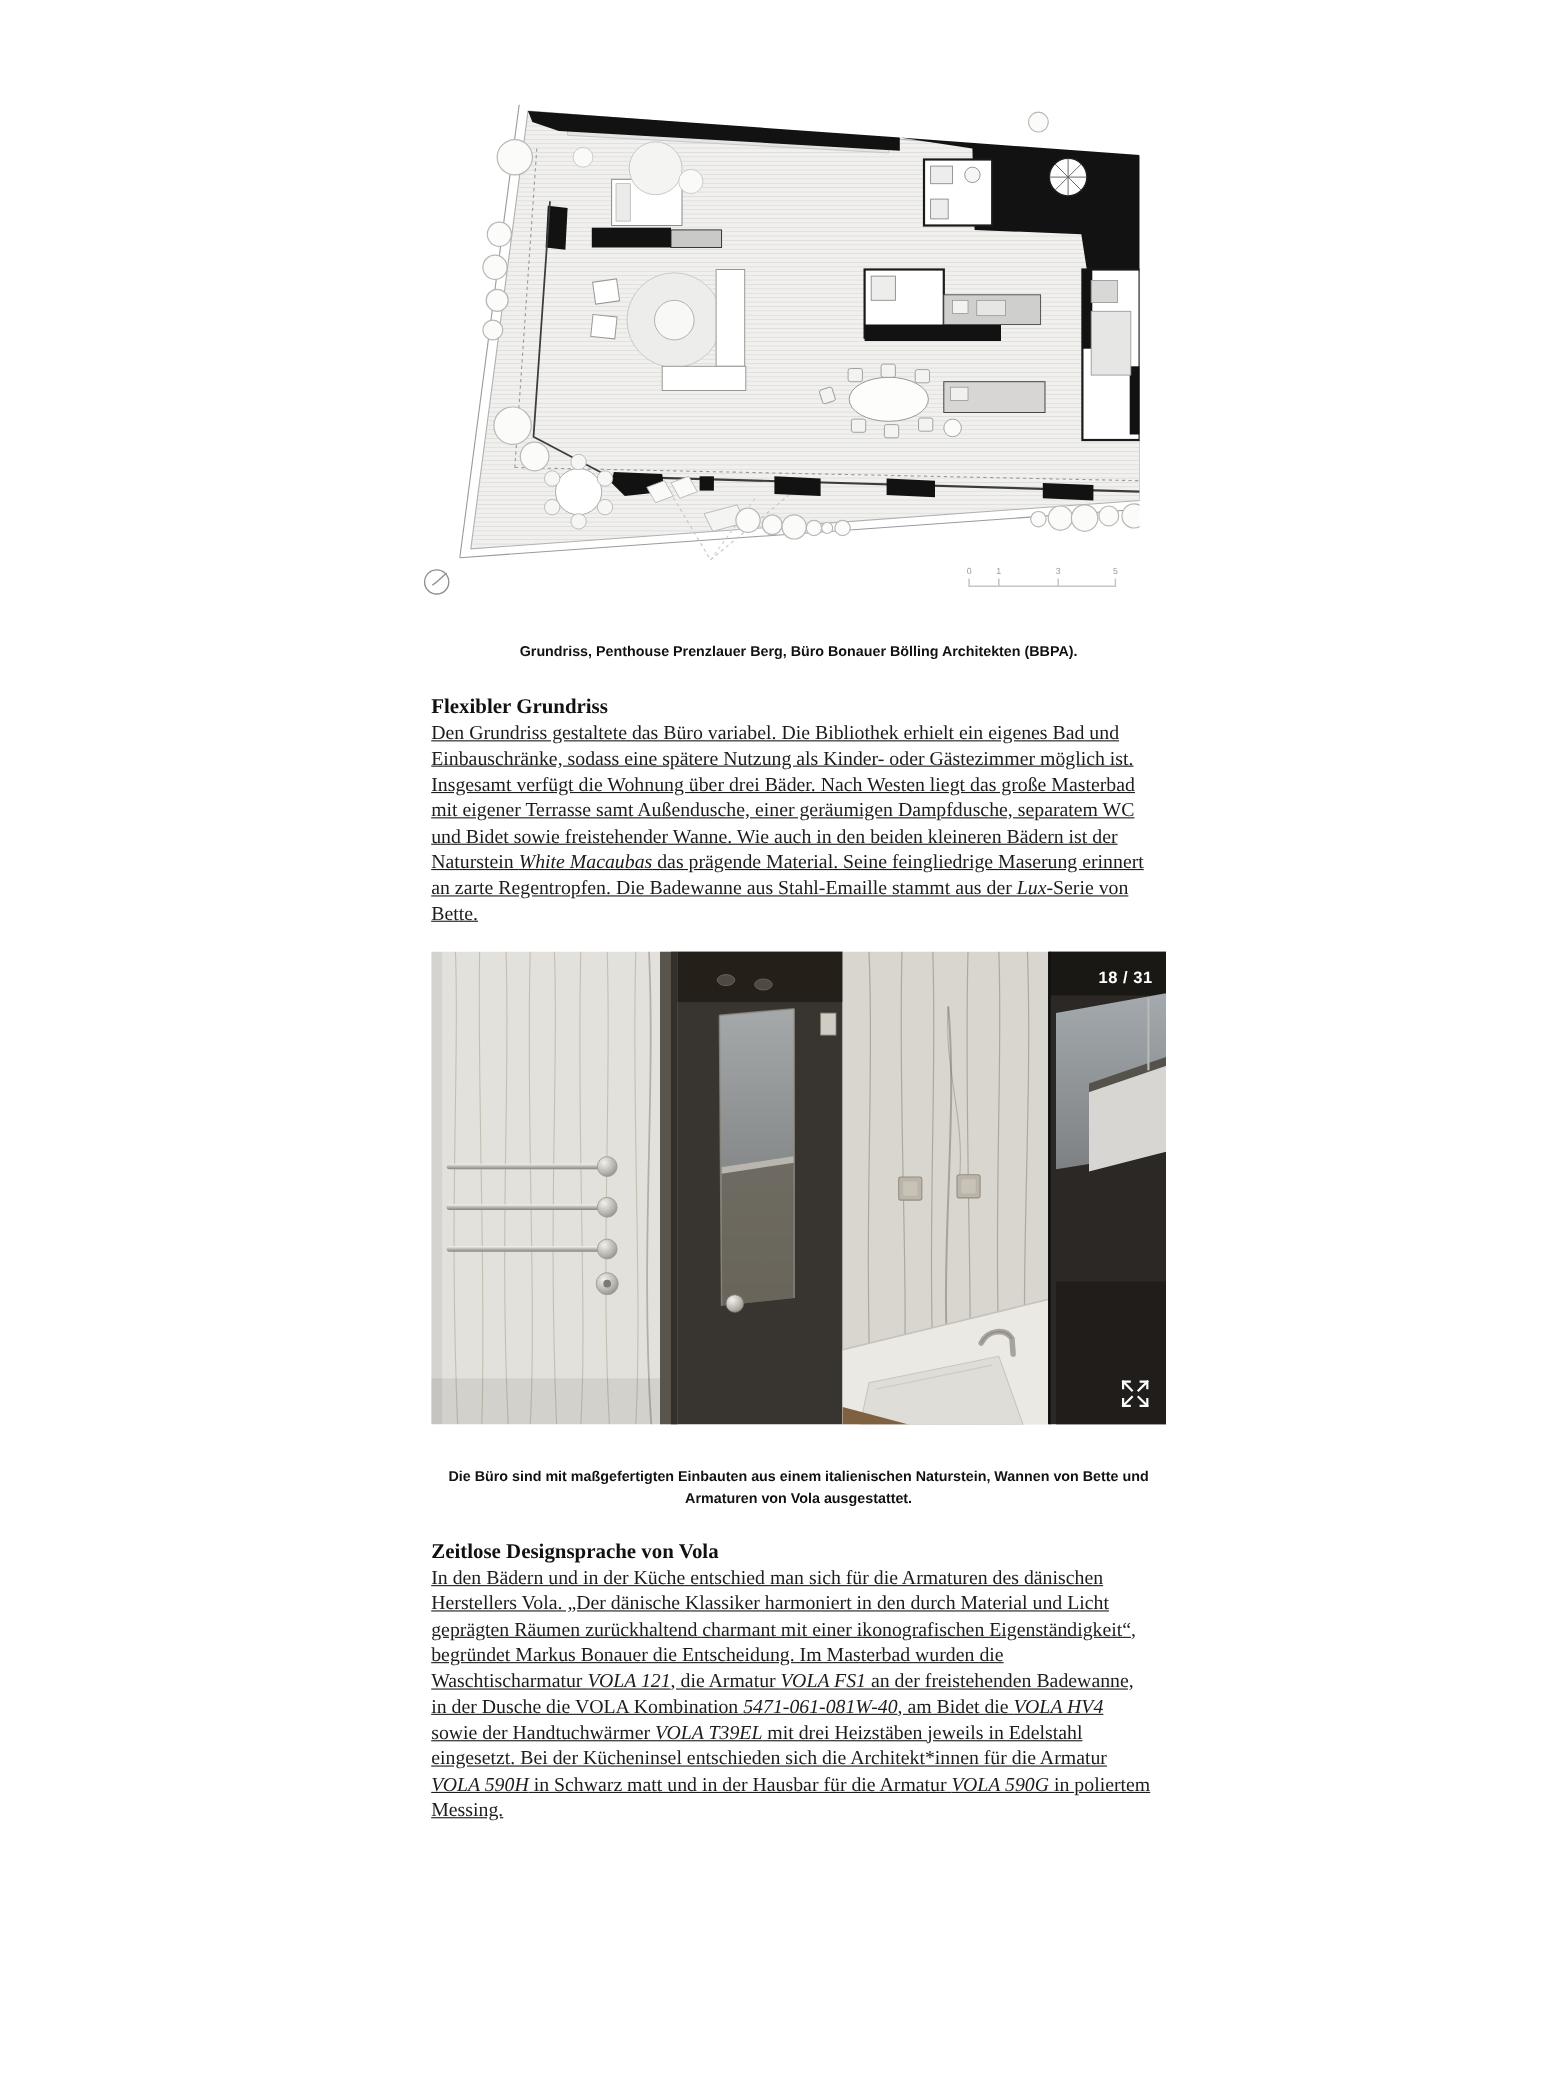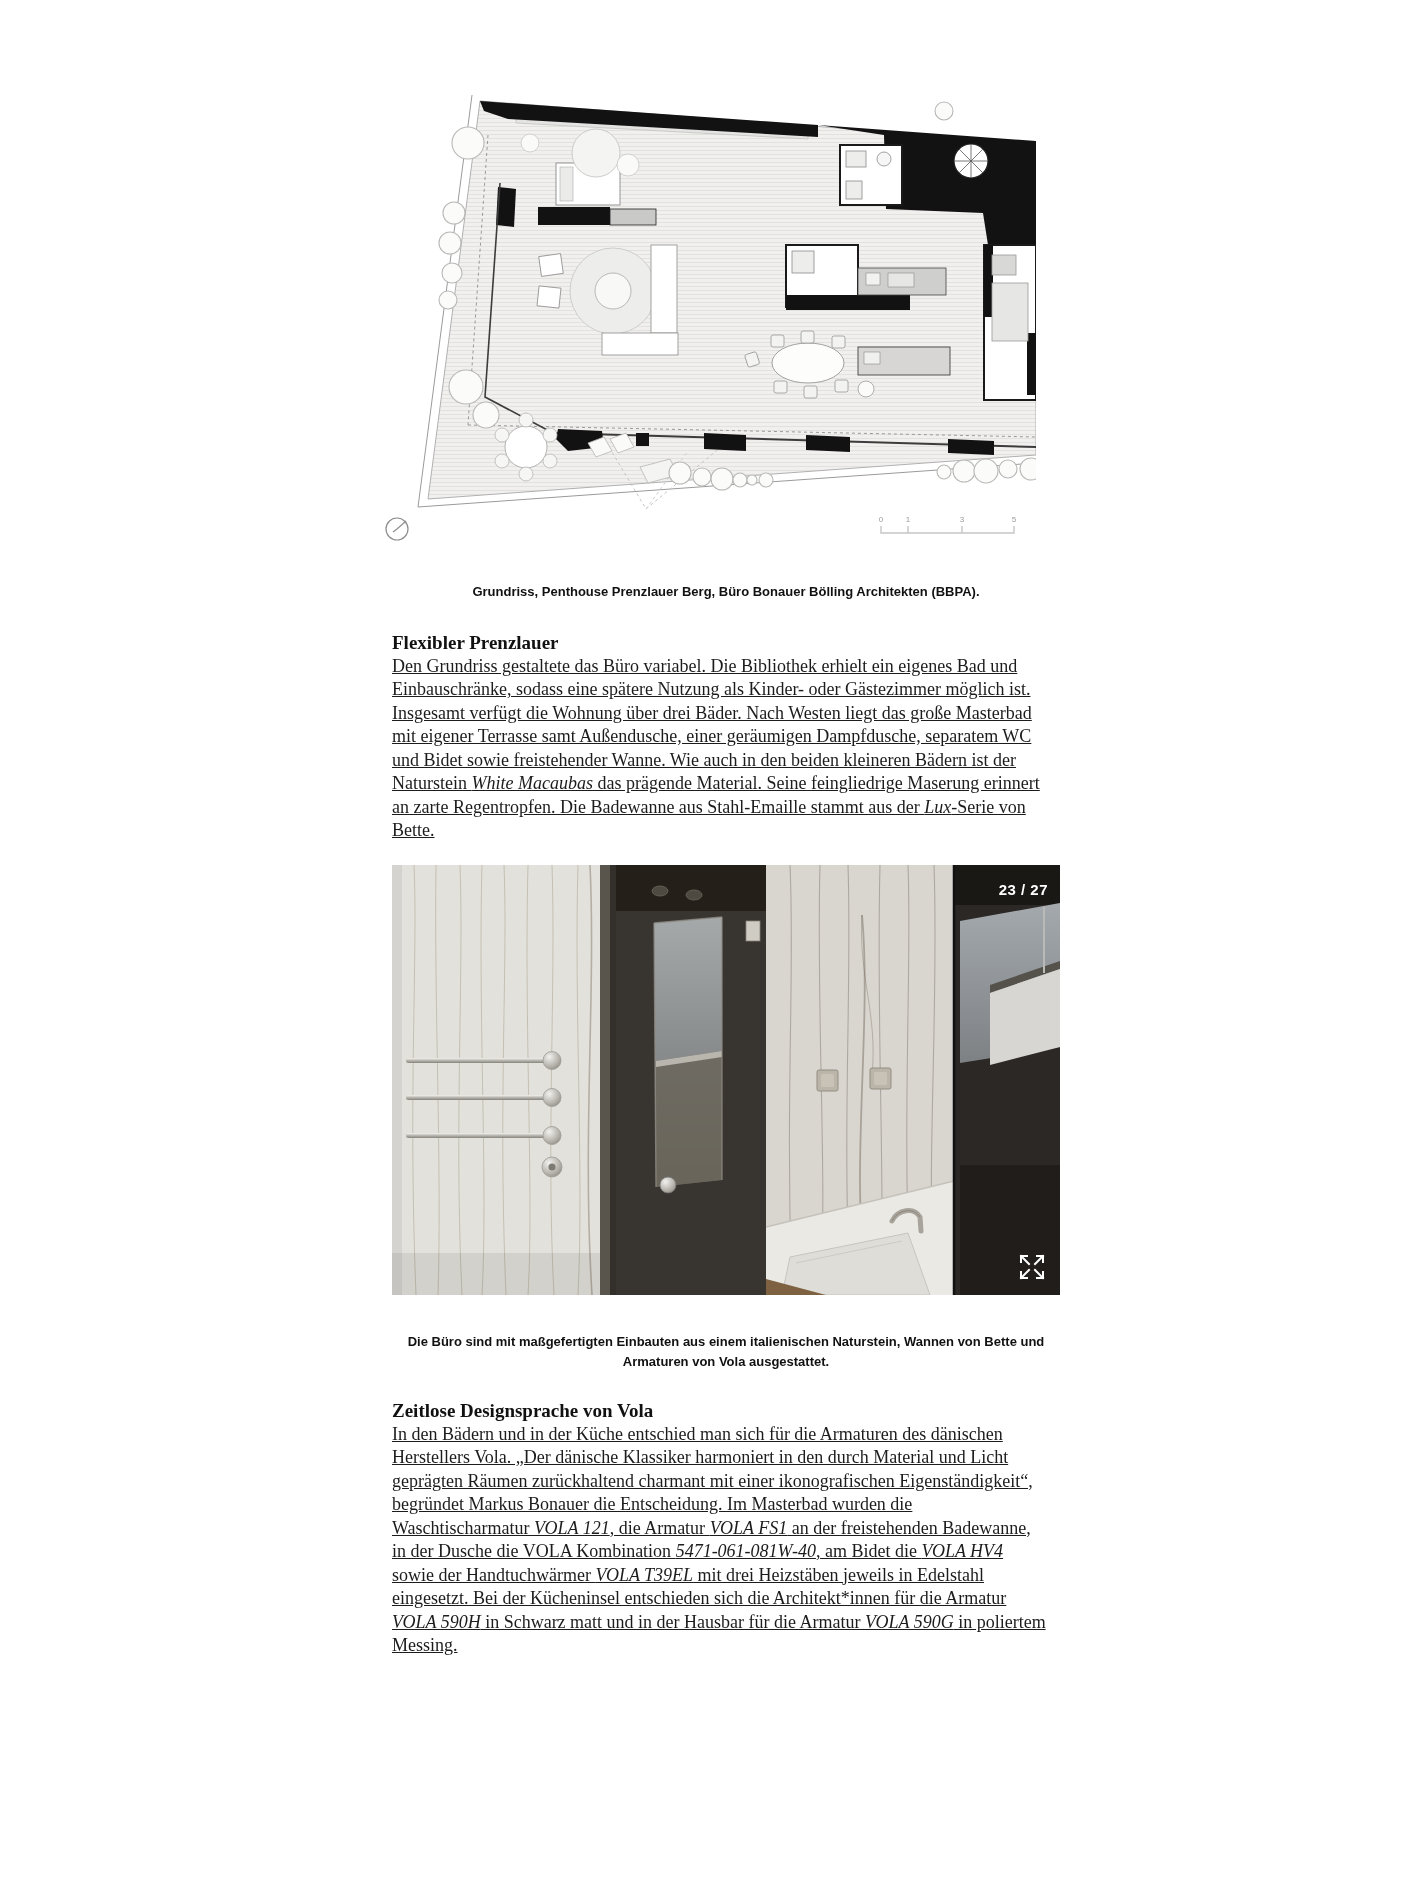--- a/index.html
+++ b/index.html
@@ -207,7 +207,7 @@
   <div class="abs figcaption" id="plan-caption">Grundriss, Penthouse Prenzlauer Berg, Büro Bonauer Bölling Architekten (BBPA).</div>
 
   <section class="abs section" id="section-1">
-    <h2>Flexibler Prenzlauer</h2>
+    <h2>Flexibler Grundriss</h2>
     <p><span>Den Grundriss gestaltete das Büro variabel. Die Bibliothek erhielt ein eigenes Bad und Einbauschränke, sodass eine spätere Nutzung als Kinder- oder Gästezimmer möglich ist. Insgesamt verfügt die Wohnung über drei Bäder. Nach Westen liegt das große Masterbad mit eigener Terrasse samt Außendusche, einer geräumigen Dampfdusche, separatem WC und Bidet sowie freistehender Wanne. Wie auch in den beiden kleineren Bädern ist der Naturstein </span><em>White Macaubas</em><span> das prägende Material. Seine feingliedrige Maserung erinnert an zarte Regentropfen. Die Badewanne aus Stahl-Emaille stammt aus der </span><em>Lux</em><span>-Serie von Bette.</span></p>
   </section>
 

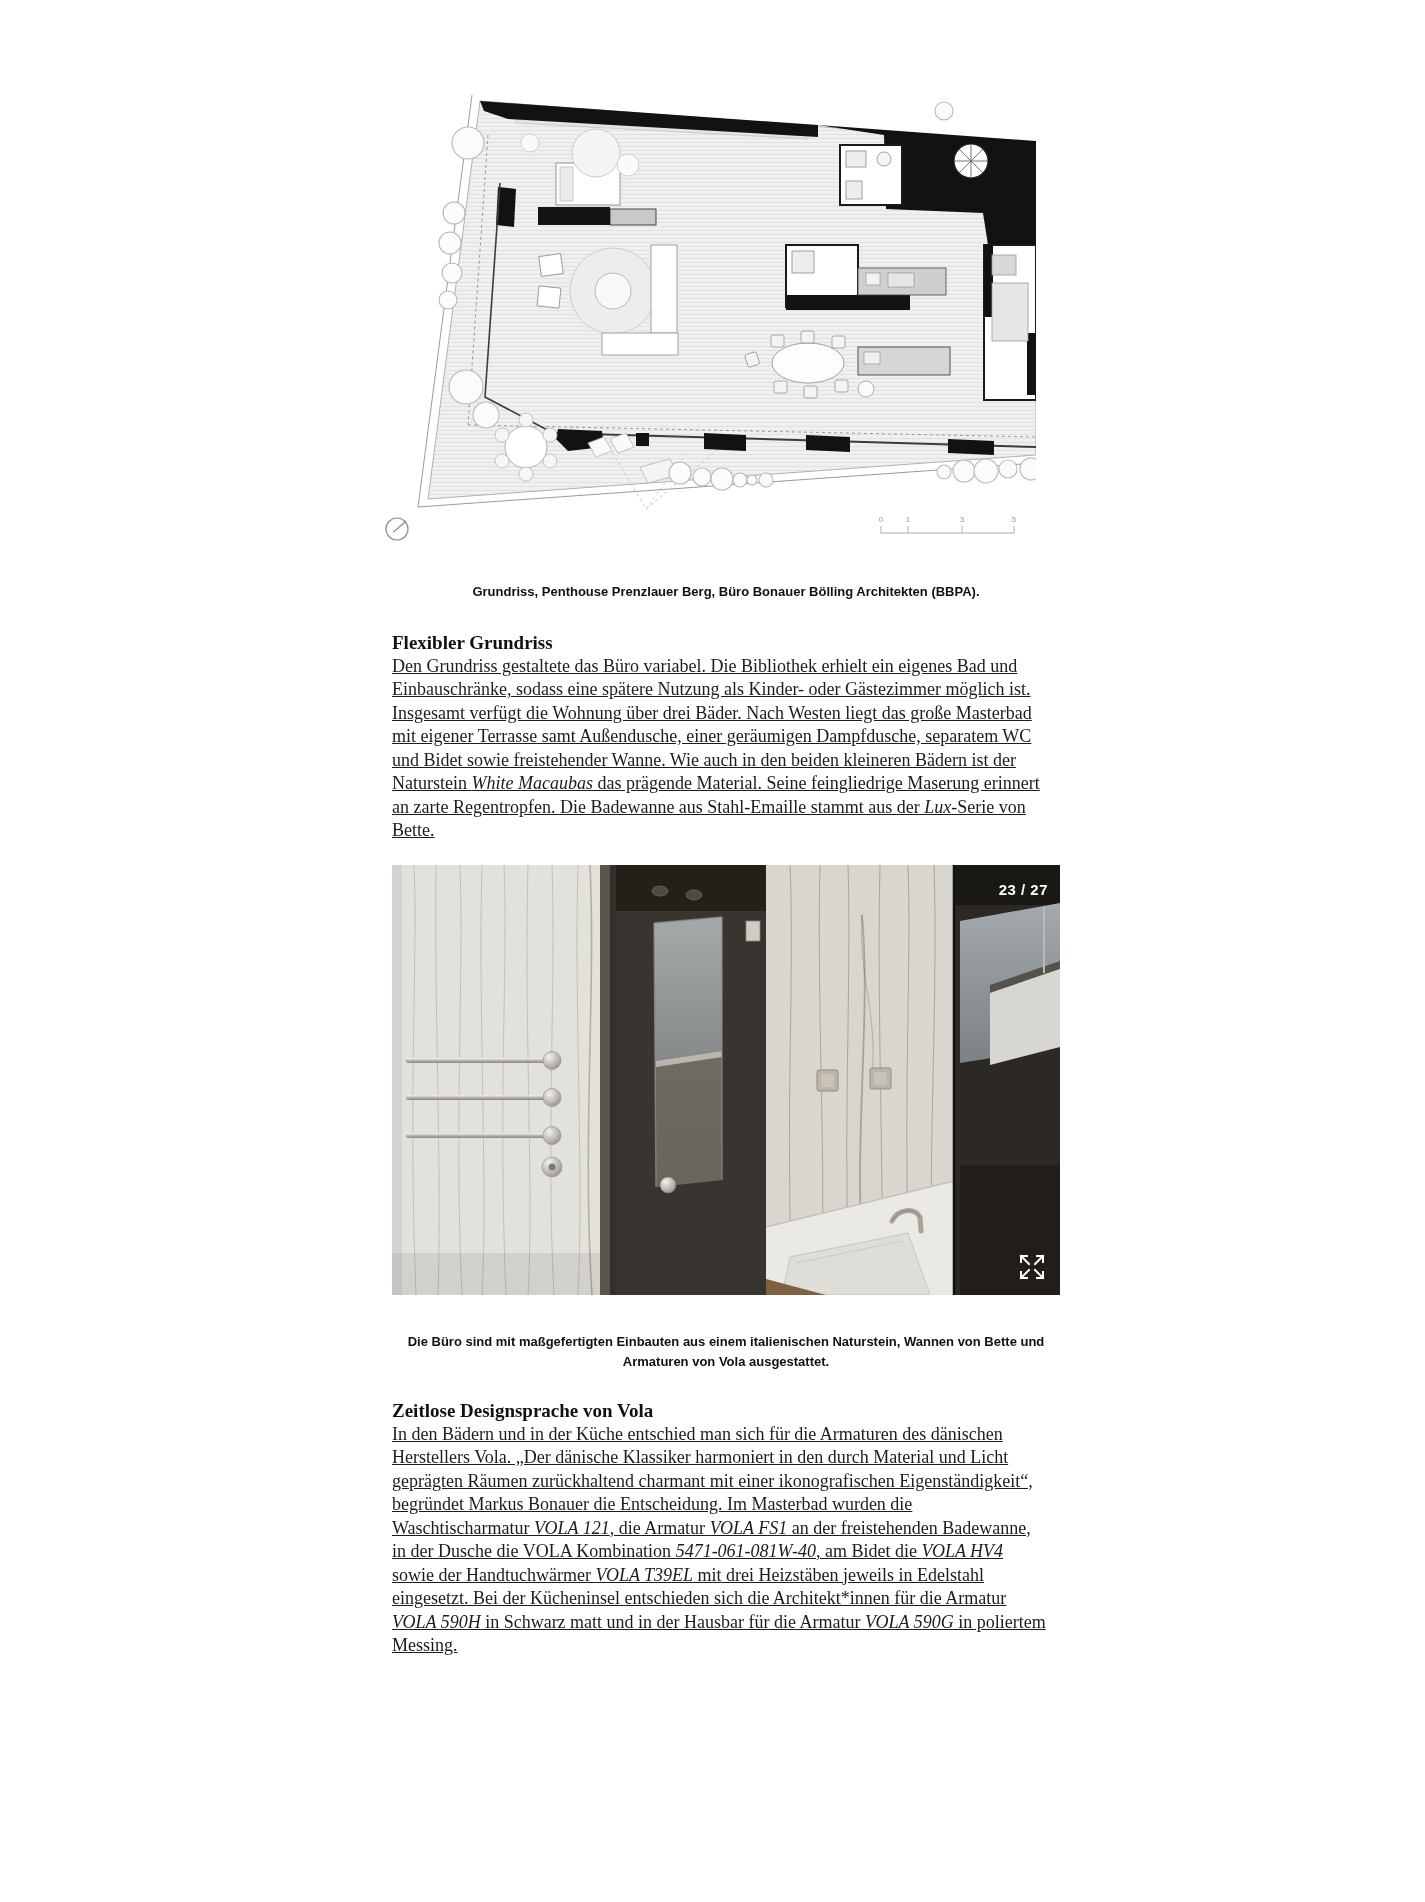--- a/index.html
+++ b/index.html
@@ -315,7 +315,7 @@
       <rect x="568" y="300" width="100" height="130" fill="#201d1a"></rect>
     </svg>
 
-    <div class="abs" id="photo-counter">23 / 27</div>
+    <div class="abs" id="photo-counter">18 / 31</div>
 
     <button class="abs" id="expand-btn" type="button">
       <svg viewBox="0 0 30 30">

